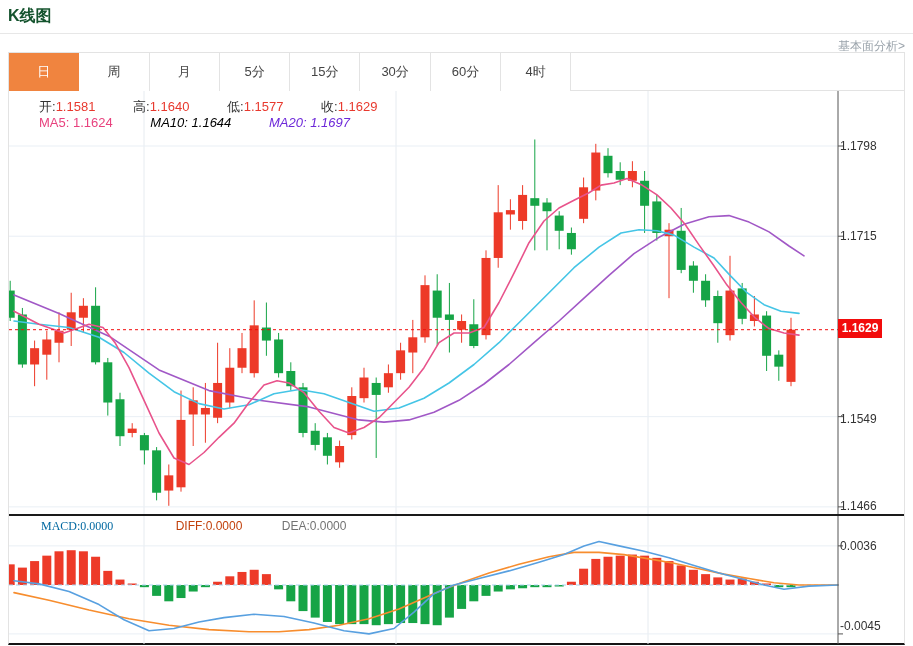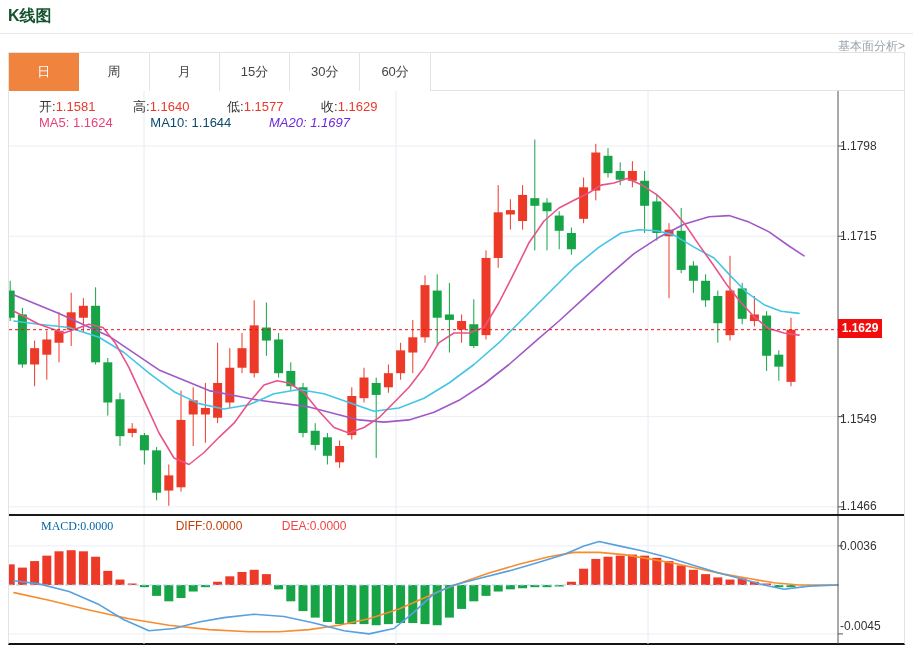--- a/index.html
+++ b/index.html
@@ -47,6 +47,7 @@
         <div class="tab selected" style="background: rgb(240, 132, 63);">日</div>
         <div class="tab">周</div>
         <div class="tab">月</div>
+        <div class="tab">5分</div>
         <div class="tab">15分</div>
         <div class="tab">30分</div>
         <div class="tab">60分</div>

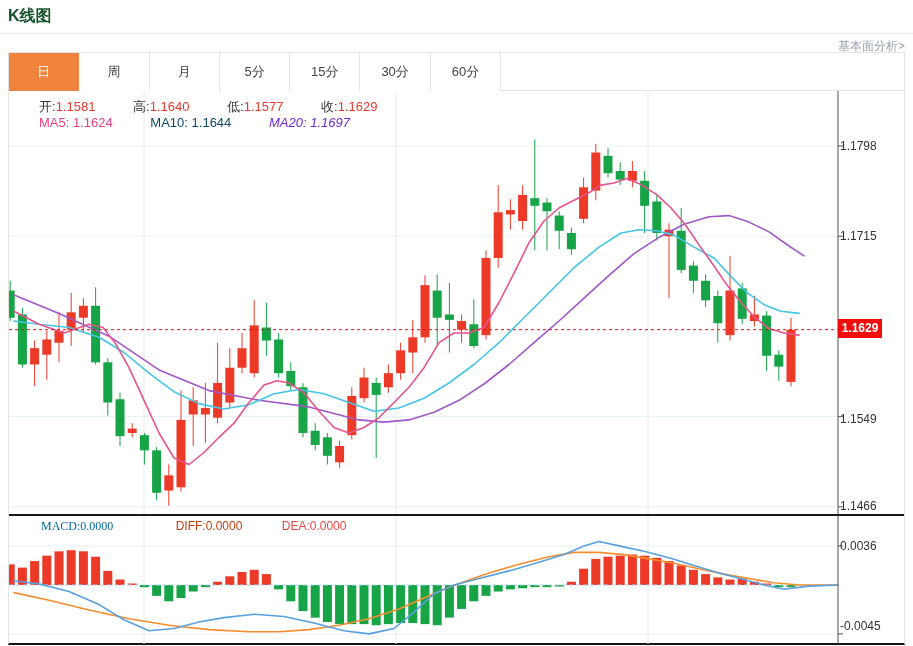--- a/index.html
+++ b/index.html
@@ -51,6 +51,7 @@
         <div class="tab">15分</div>
         <div class="tab">30分</div>
         <div class="tab">60分</div>
+        <div class="tab">4时</div>
         <div class="tab-filler"></div>
       </div>
 

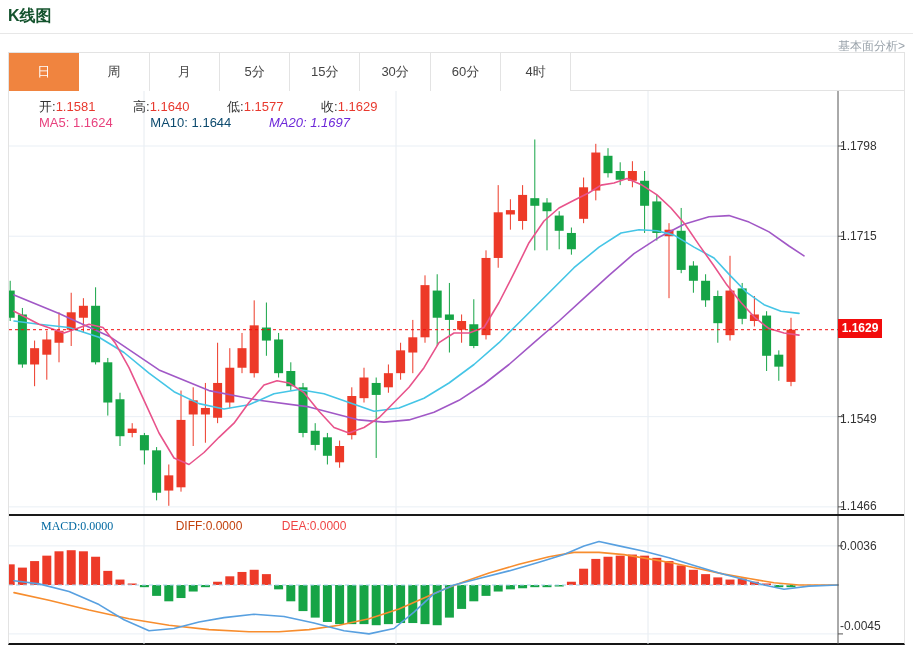--- a/index.html
+++ b/index.html
@@ -304,7 +304,7 @@
 
     <div class="legend-row" id="maLegend">
       <span class="pair" style="color: rgb(232, 66, 126);"><span>MA5:</span> <span>1.1624</span></span>
-      <span class="pair" style="color: #0c4a6e;"><span>MA10:</span> <span>1.1644</span></span>
+      <span class="pair" style="color: #000000; font-style: italic;"><span>MA10:</span> <span>1.1644</span></span>
       <span class="pair" style="color: #6d28d9; font-style: italic;"><span>MA20:</span> <span>1.1697</span></span>
     </div>
 

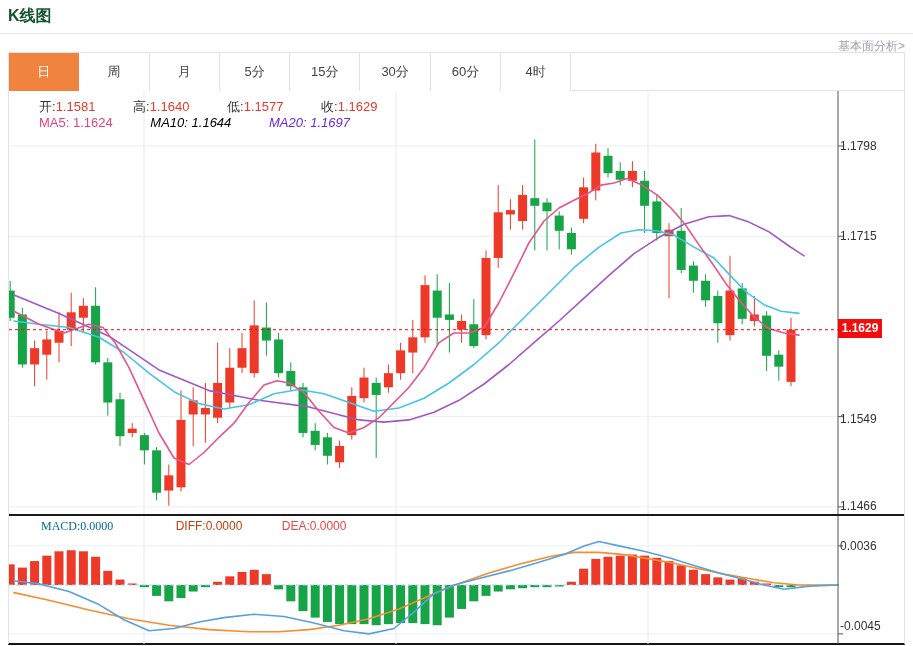--- a/index.html
+++ b/index.html
@@ -311,7 +311,7 @@
     <div class="legend-row" id="macdLegend">
       <span class="pair" style="color: #0369a1; font-family: Liberation Serif, serif;"><span>MACD:</span><span>0.0000</span></span>
       <span class="pair" style="color: #c2410c; padding-left: 23px;"><span>DIFF:</span><span>0.0000</span></span>
-      <span class="pair" style="color: #ef4444;"><span>DEA:</span><span>0.0000</span></span>
+      <span class="pair" style="color: #737373;"><span>DEA:</span><span>0.0000</span></span>
     </div>
 
     <div class="axis-label" style="top:85px">1.1798</div>

